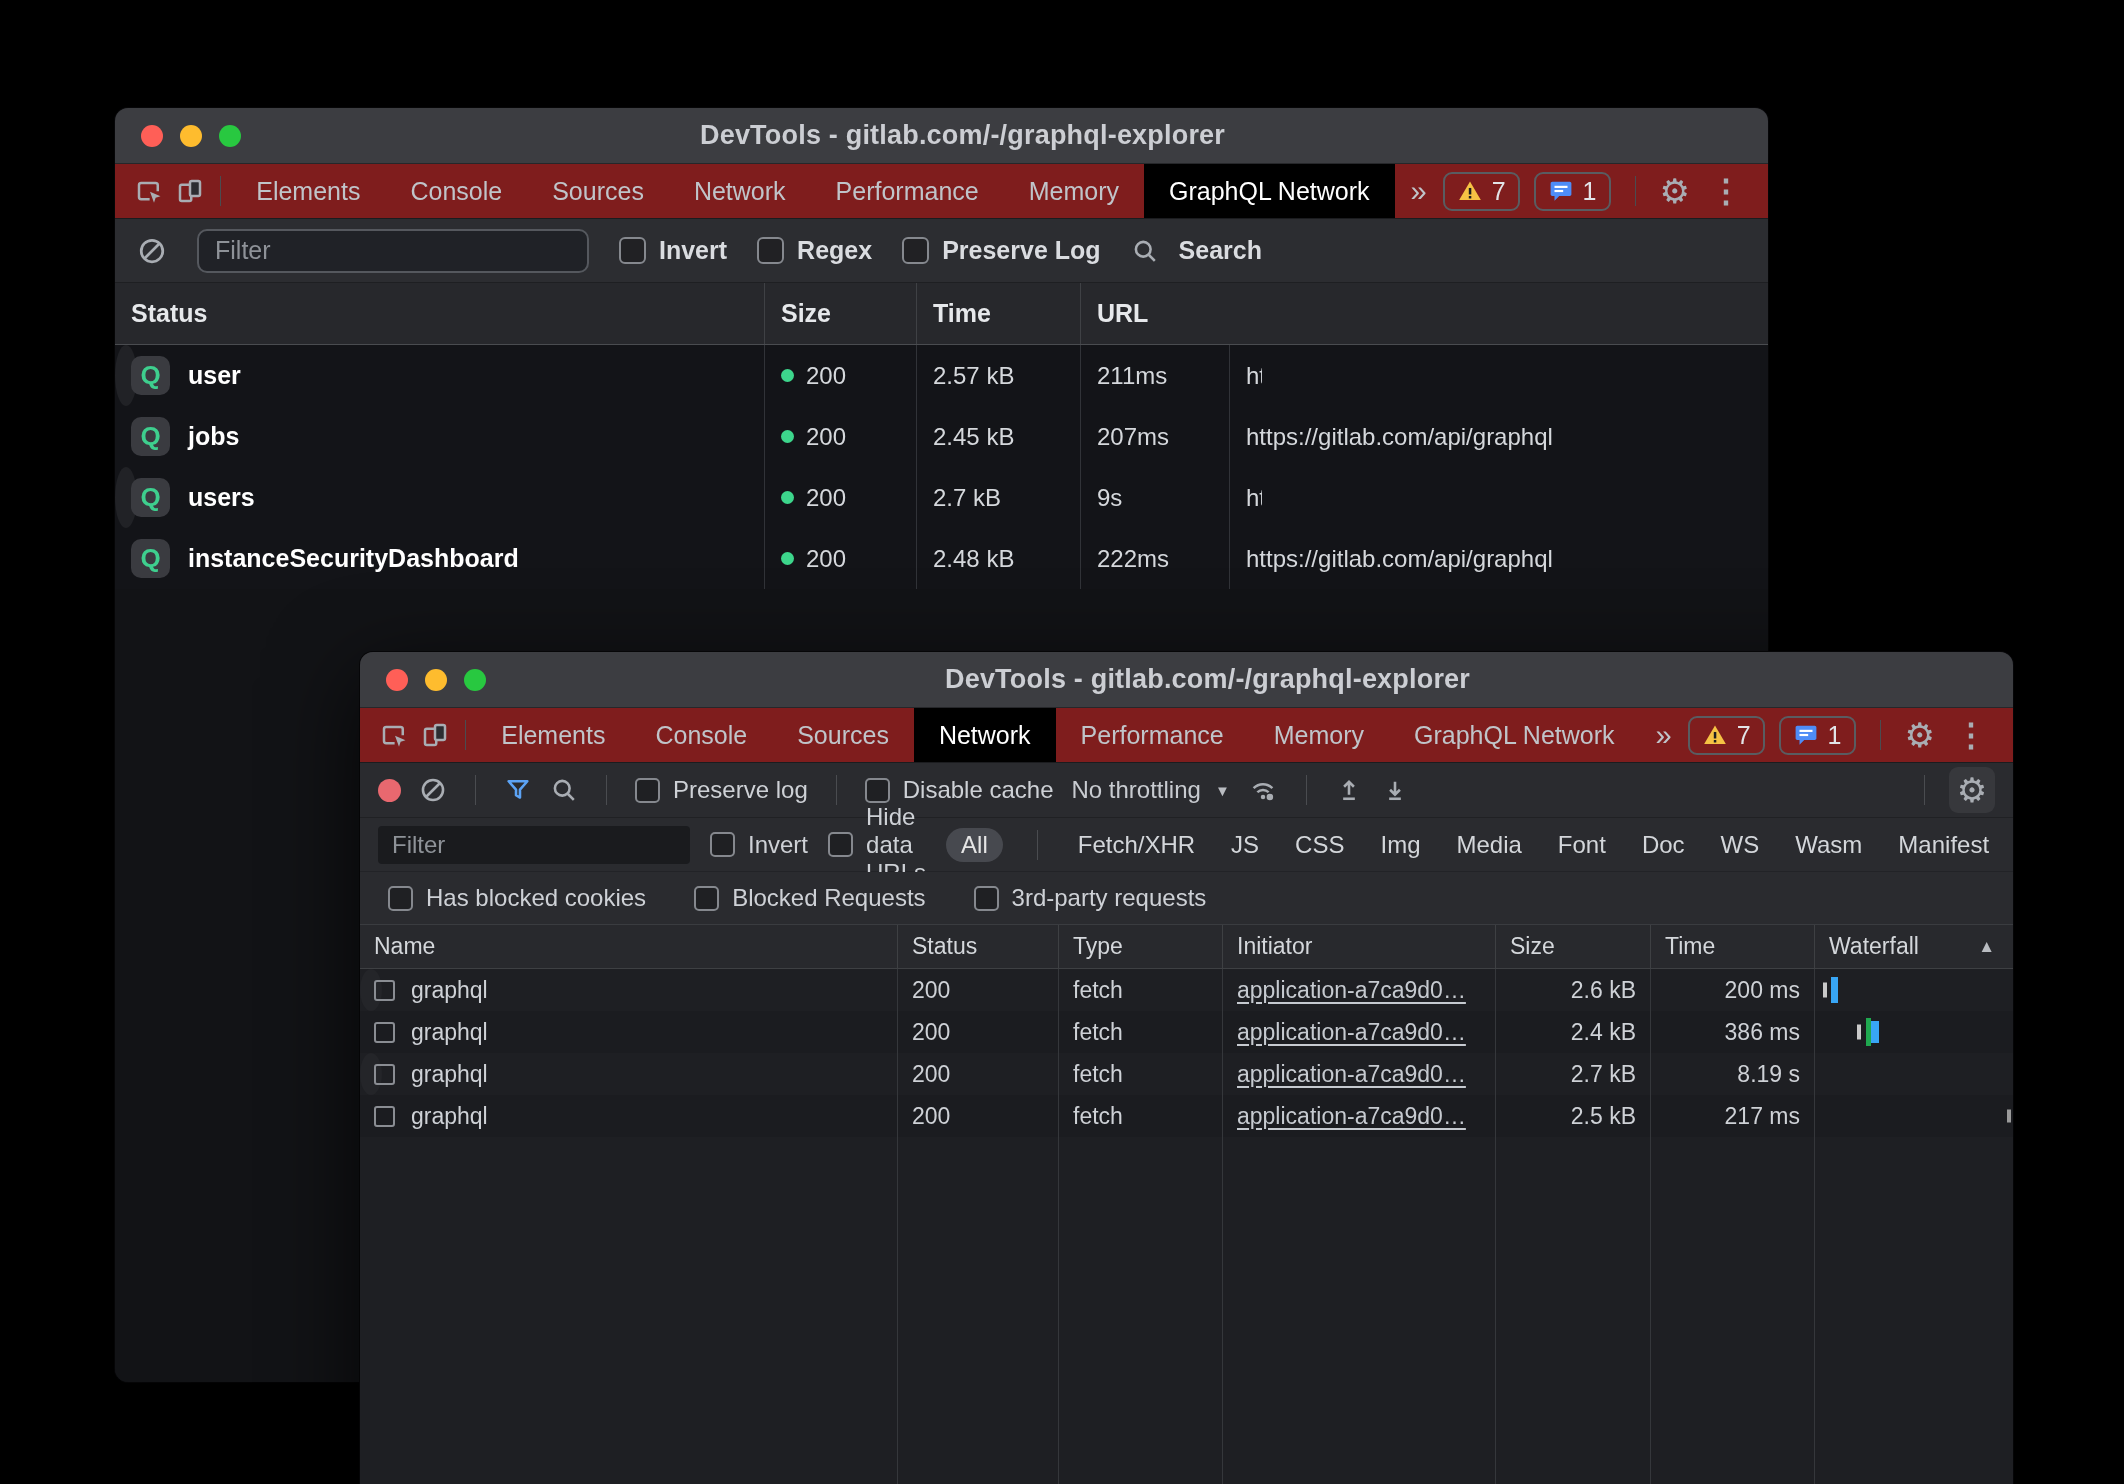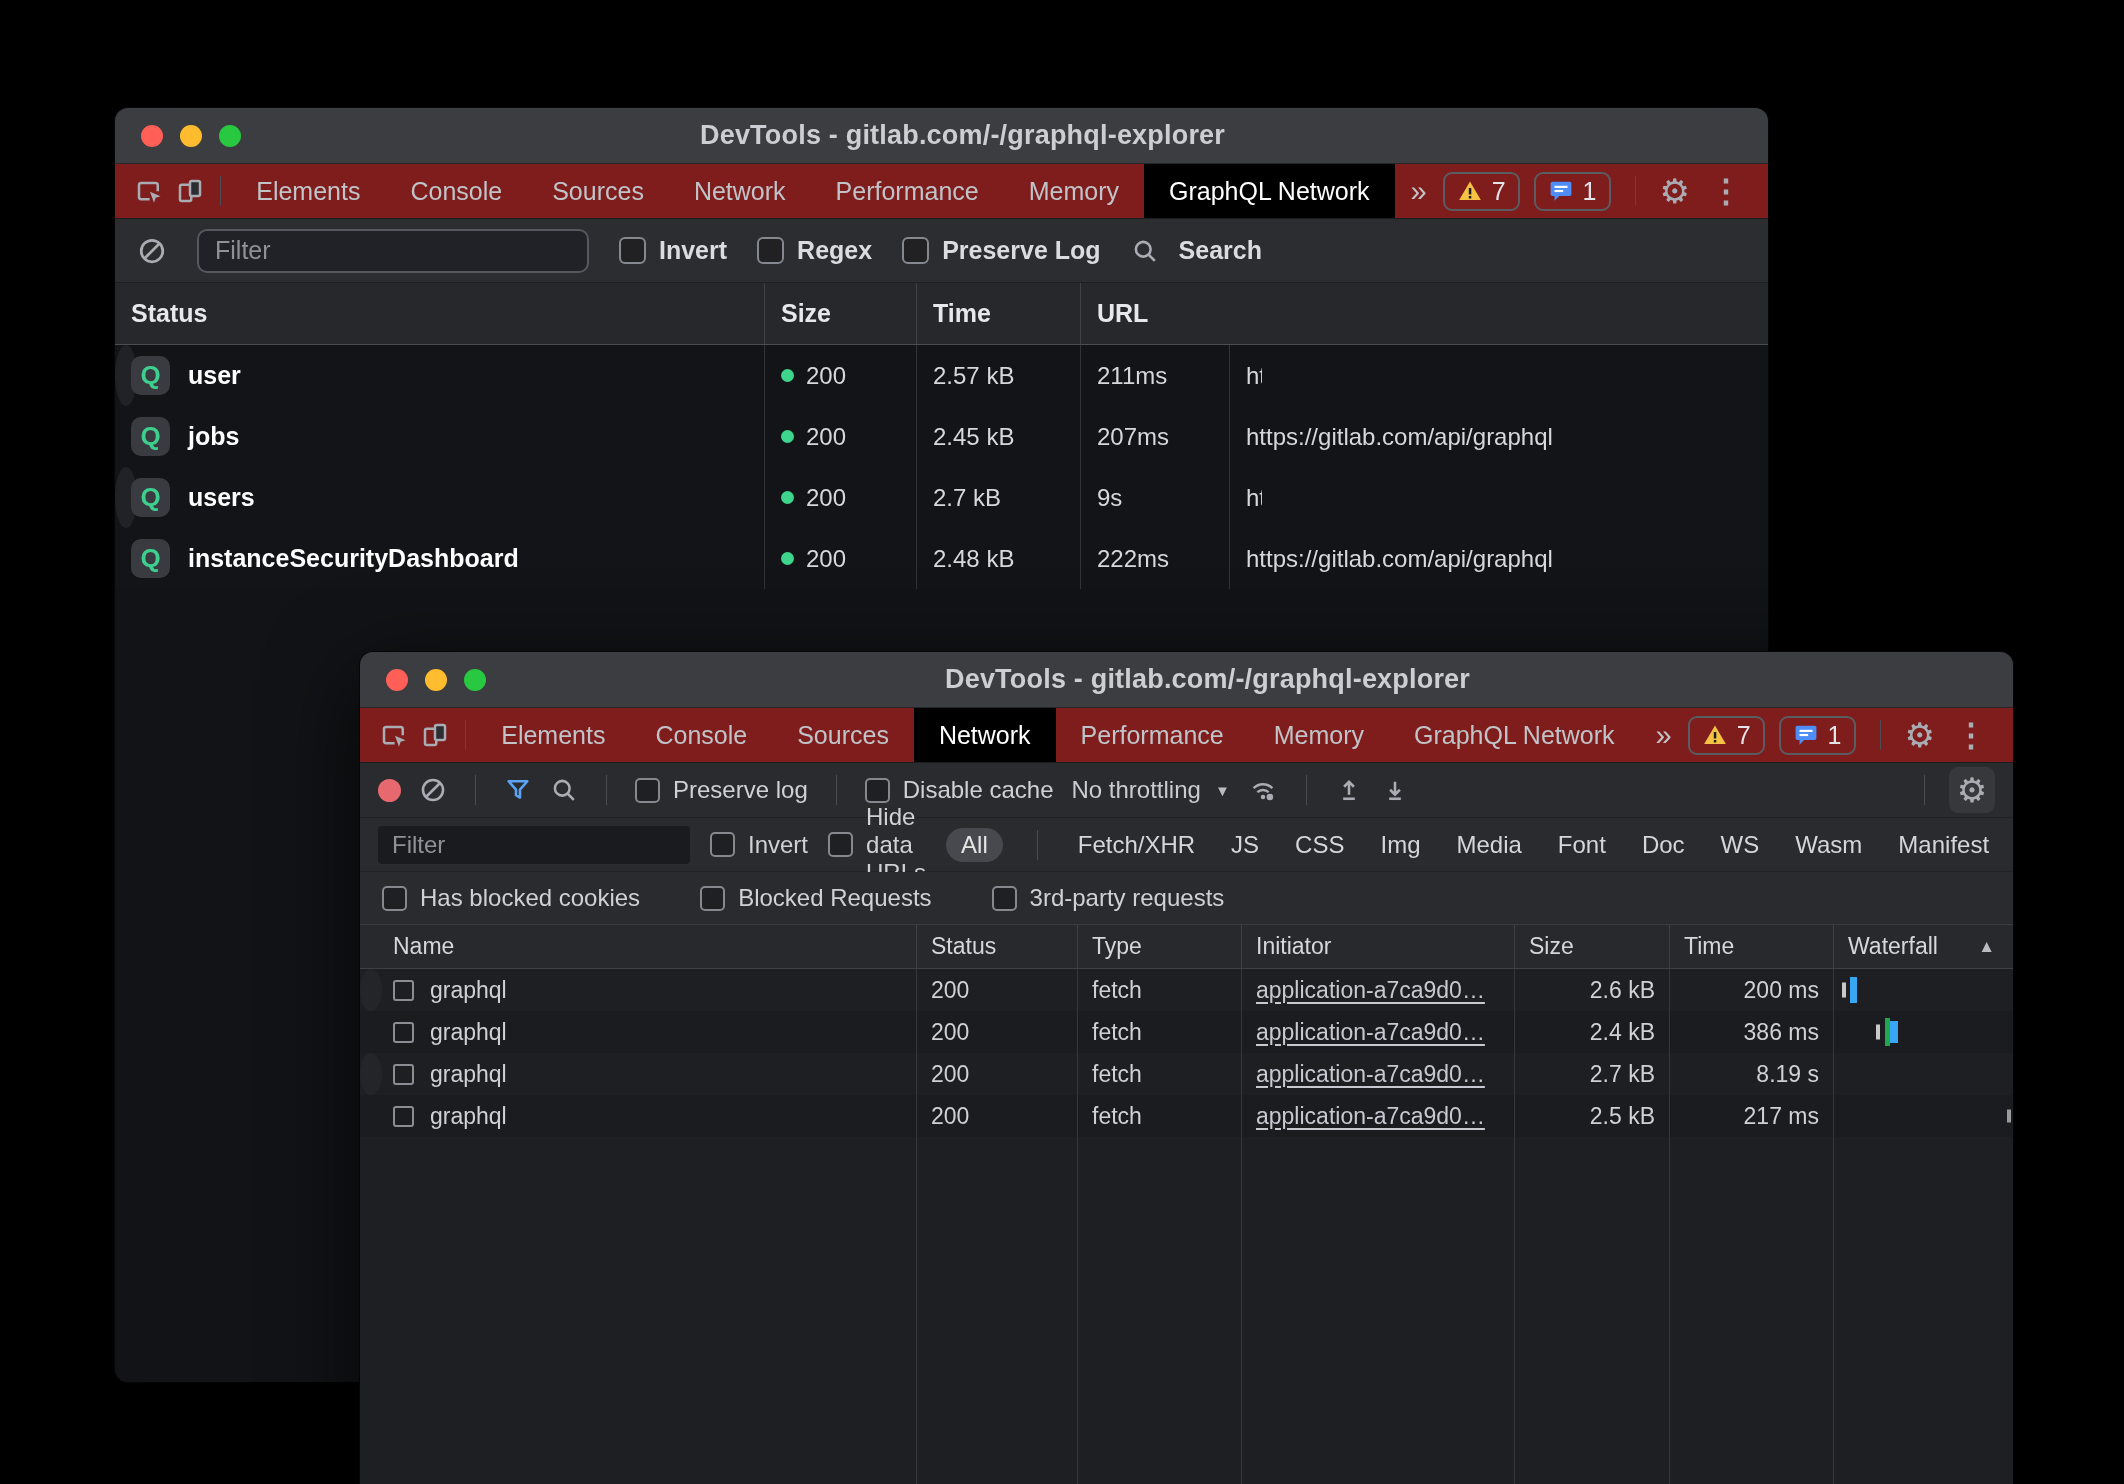--- a/index.html
+++ b/index.html
@@ -175,7 +175,7 @@
     height:53px; flex:0 0 53px;
     background:#2a2b2f;
     display:flex; align-items:center;
-    gap:60px; padding:0 22px;
+    gap:48px; padding:0 28px;
     border-bottom:1px solid #3a3c40;
   }
 

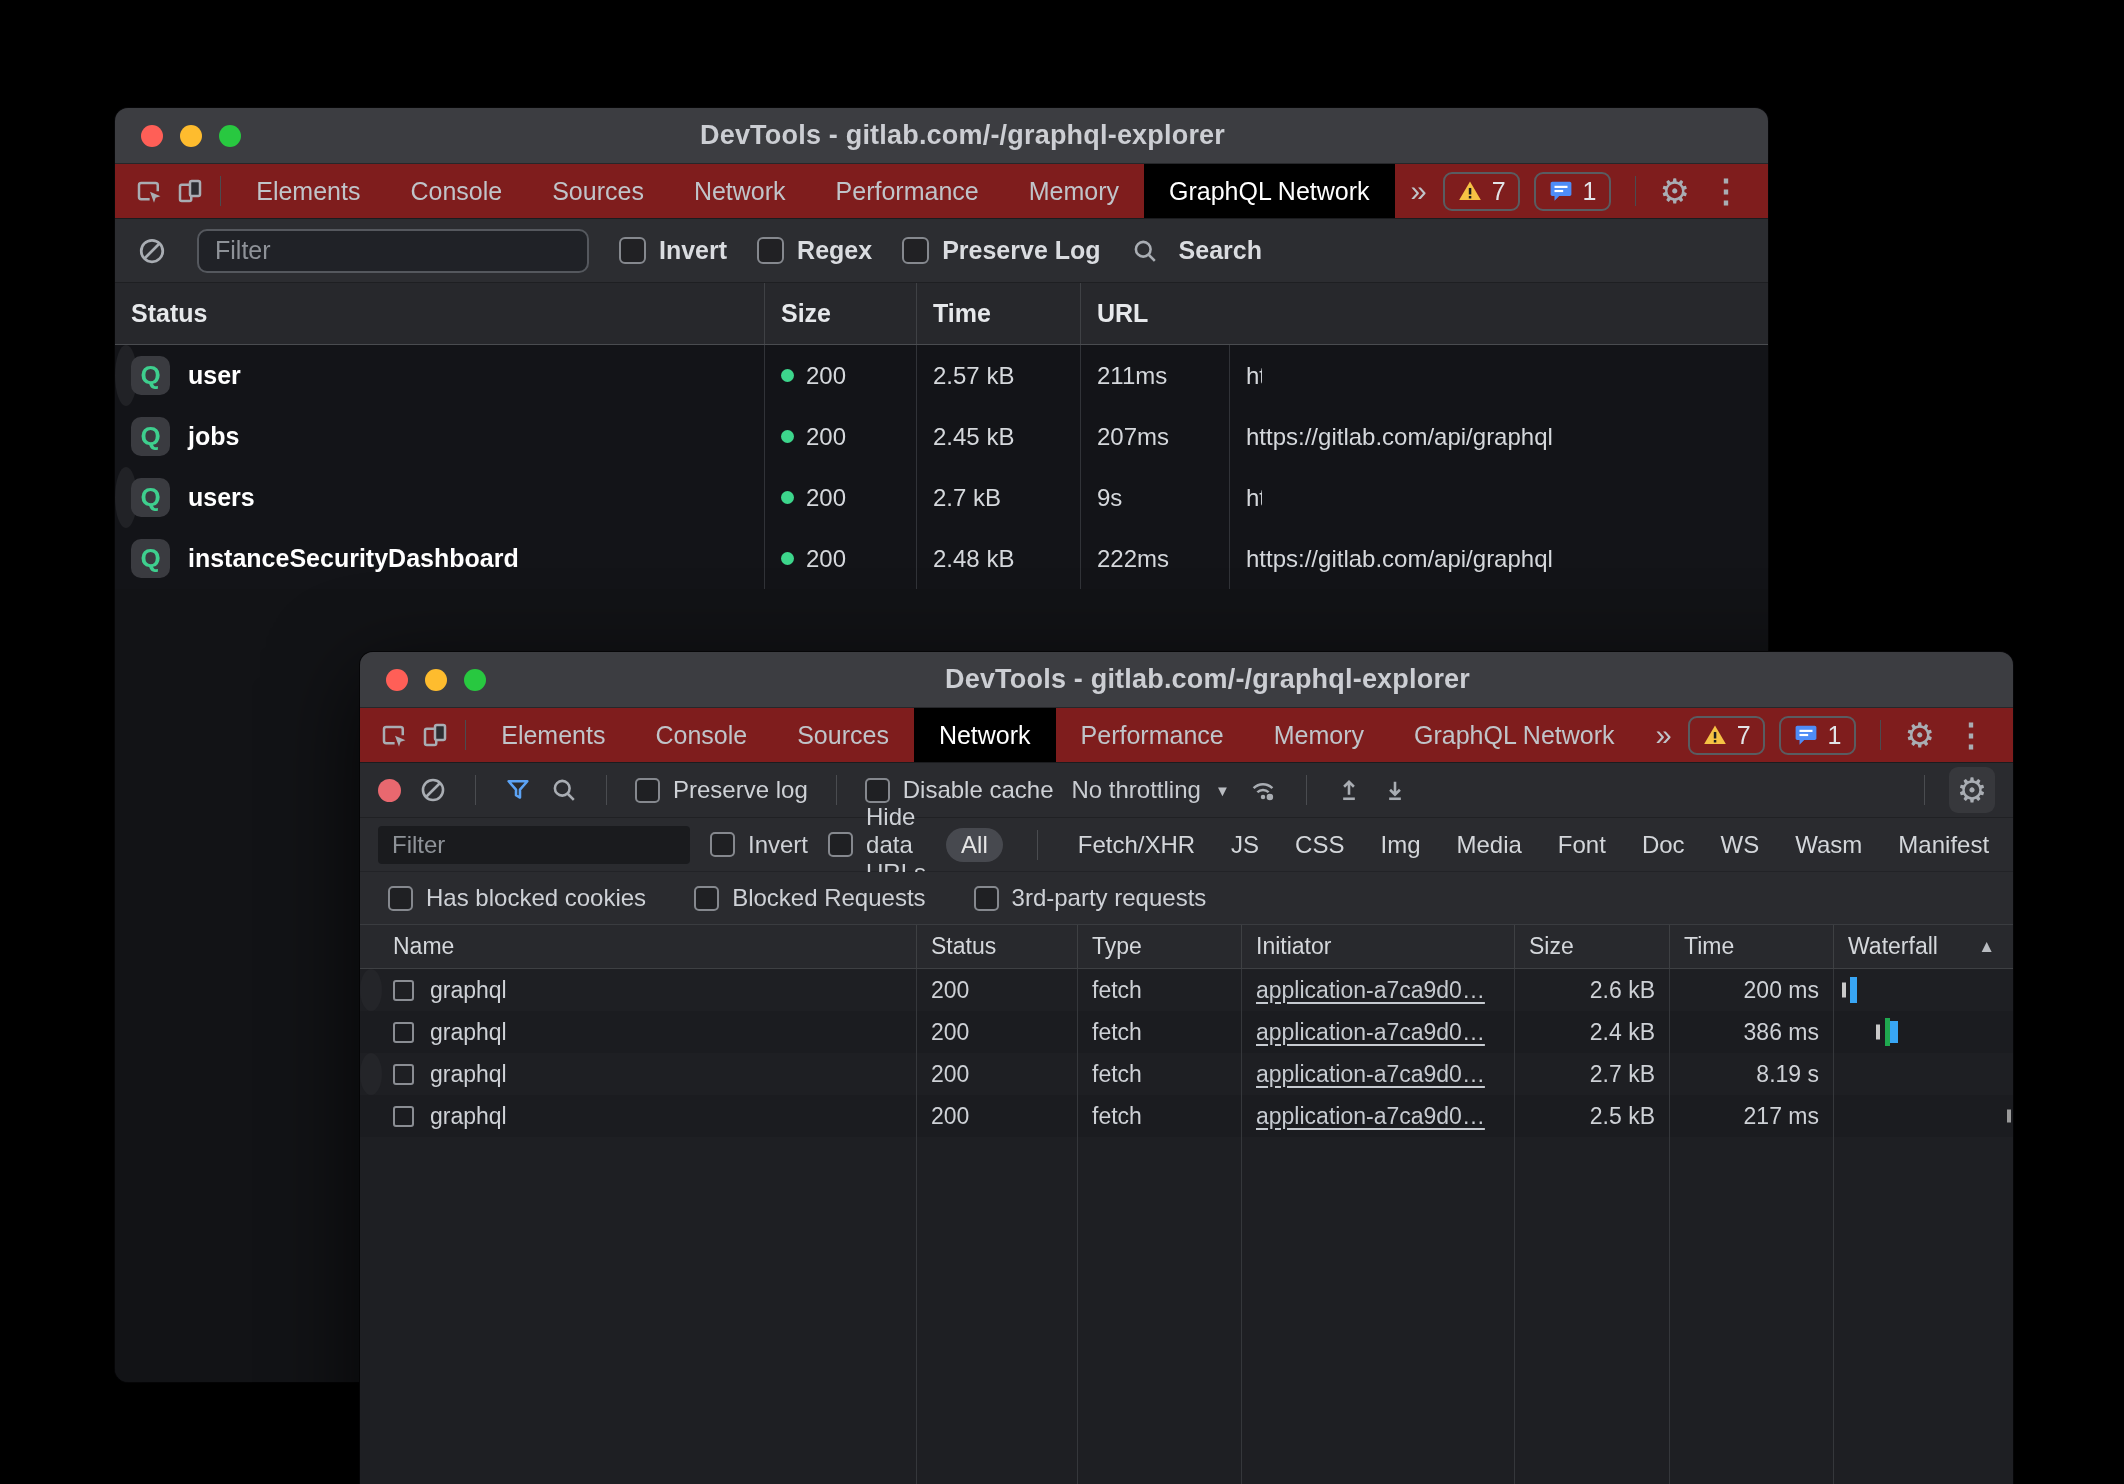--- a/index.html
+++ b/index.html
@@ -180,7 +180,7 @@
   }
 
   
-  .net-grid { display:grid; grid-template-columns:538px 161px 164px 273px 155px 164px 1fr;padding-left:19px; }
+  .net-grid { display:grid; grid-template-columns:538px 161px 164px 273px 155px 164px 1fr; }
   .net-head { height:44px; flex:0 0 44px; background:#28292d; border-bottom:1px solid #3e4043; }
   .net-head .hcell {
     display:flex; align-items:center; padding:0 14px;

